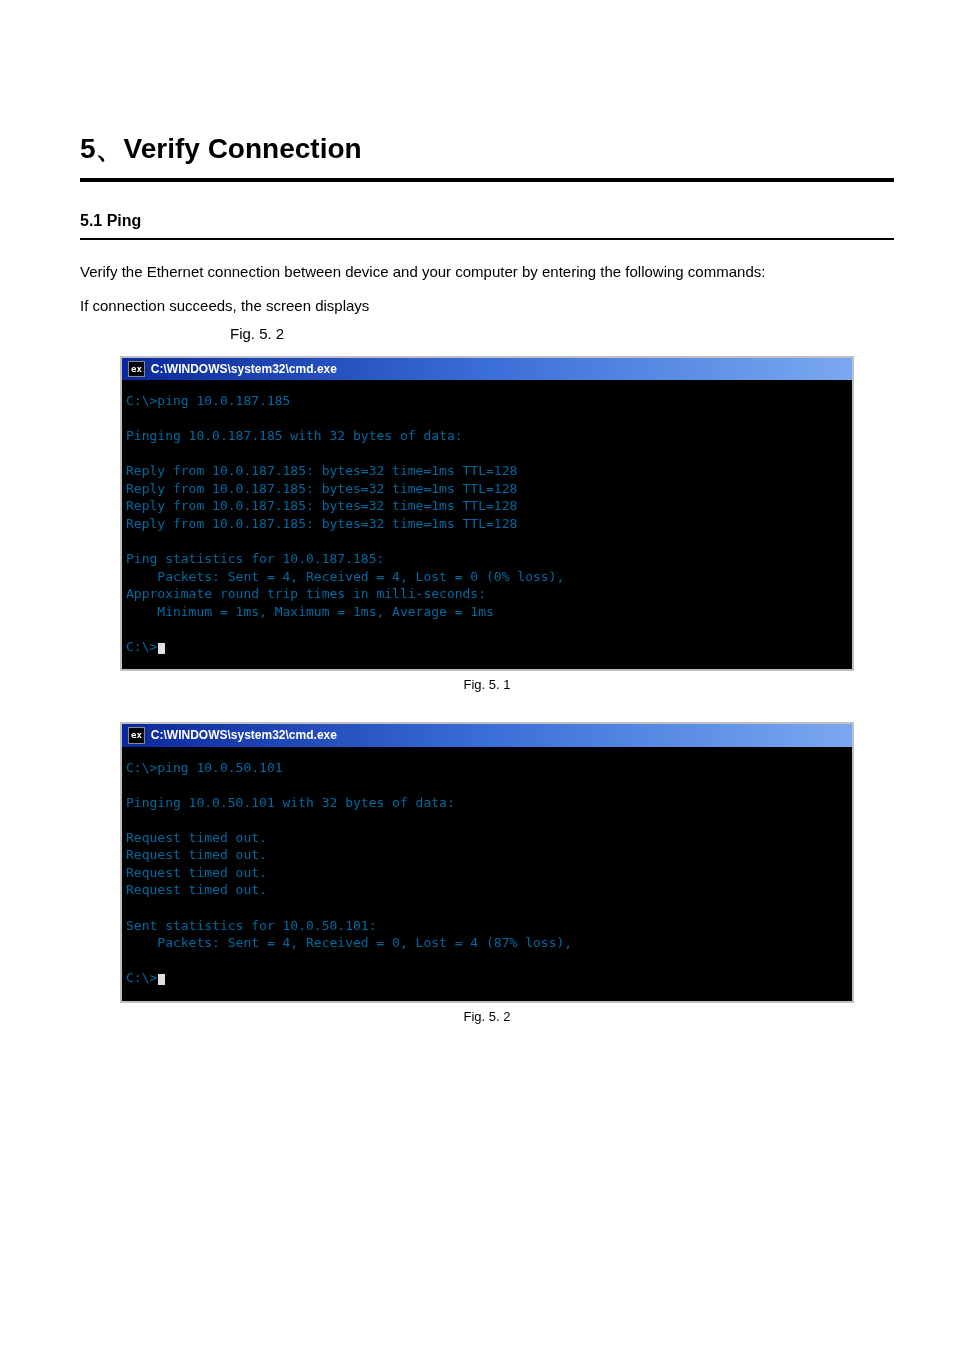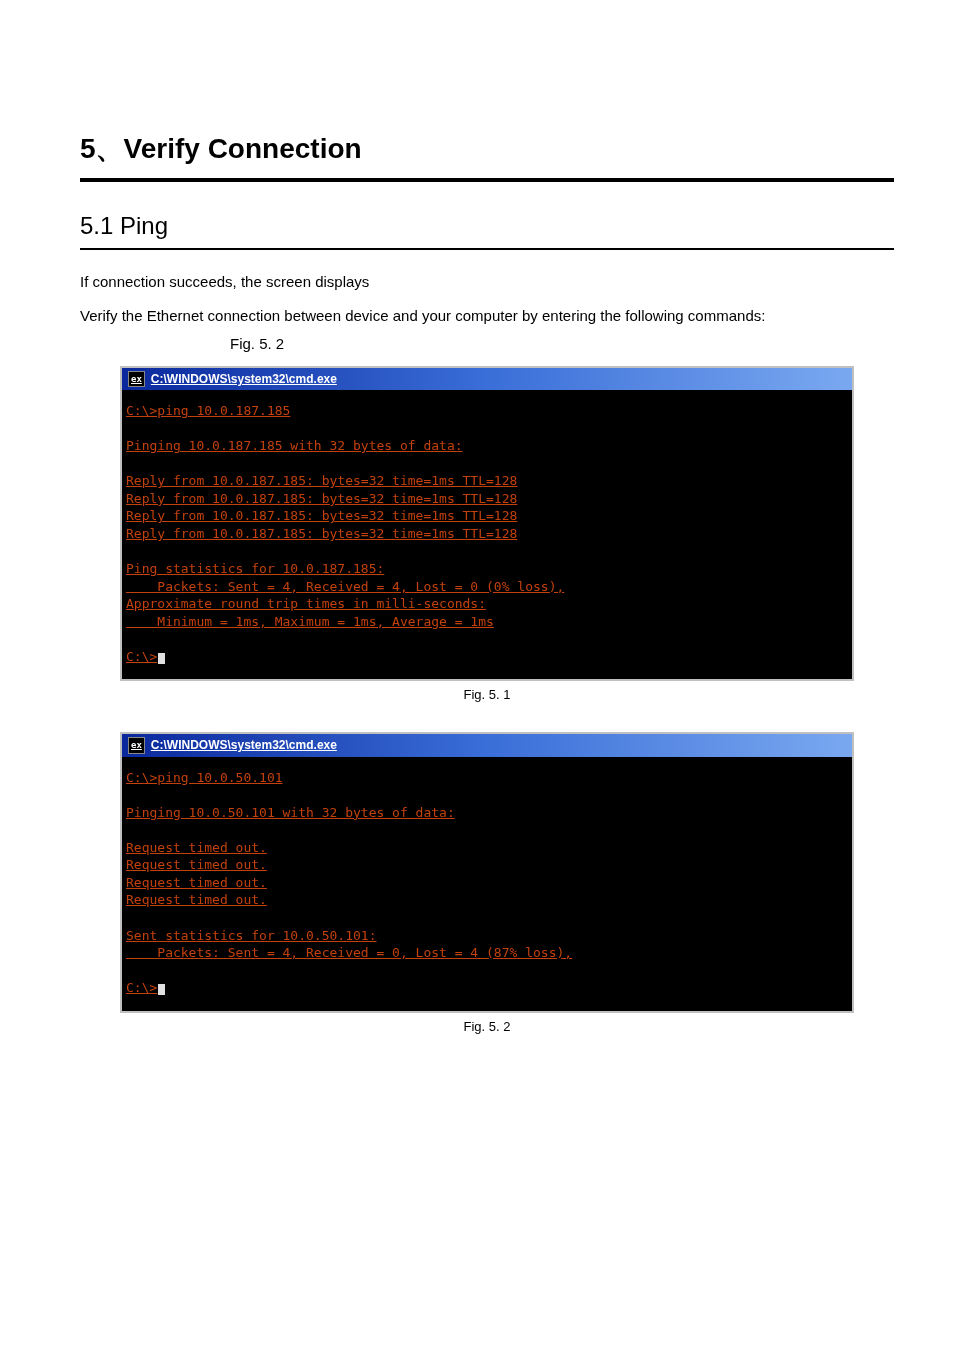--- a/index.html
+++ b/index.html
@@ -24,8 +24,8 @@
     margin: 0 0 30px 0;
   }
   .section-title {
-    font-size: 24px;
-    font-weight: 400;
+    font-size: 16px;
+    font-weight: 700;
     margin: 20px 0 8px 0;
   }
   .hr-thin {

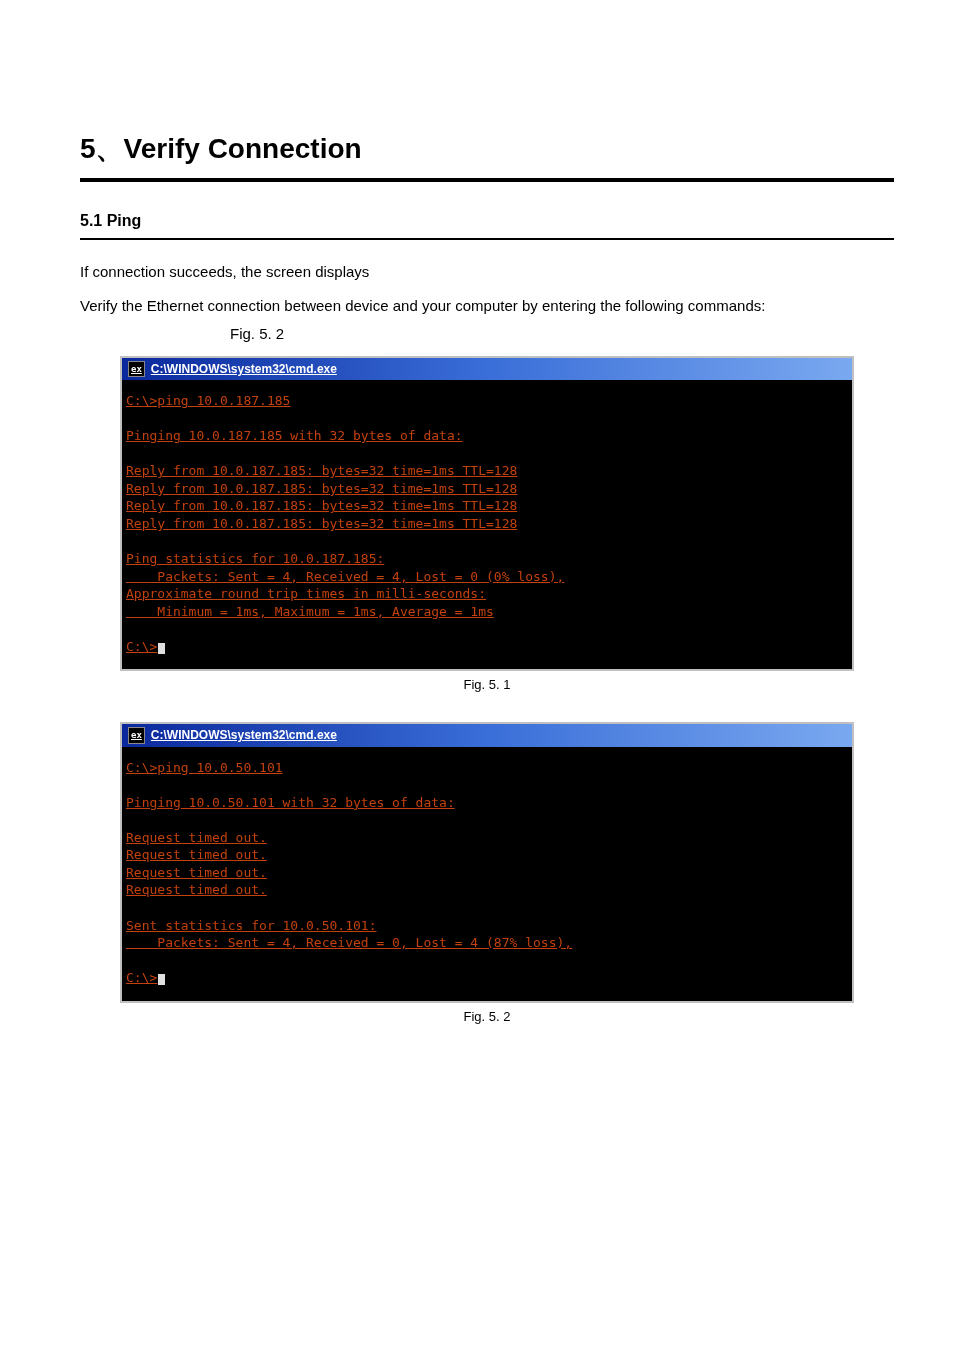--- a/index.html
+++ b/index.html
@@ -101,11 +101,11 @@
   <div class="section-title">5.1 Ping</div>
   <hr class="hr-thin">
 
+  <p class="body-text">Verify the Ethernet connection between device and your computer by entering the following commands:</p>
+
   <p class="body-text">
     <span>If connection succeeds, the screen displays</span>
   </p>
-
-  <p class="body-text">Verify the Ethernet connection between device and your computer by entering the following commands:</p>
 
 
   <p class="body-text" style="margin-top:-6px;">

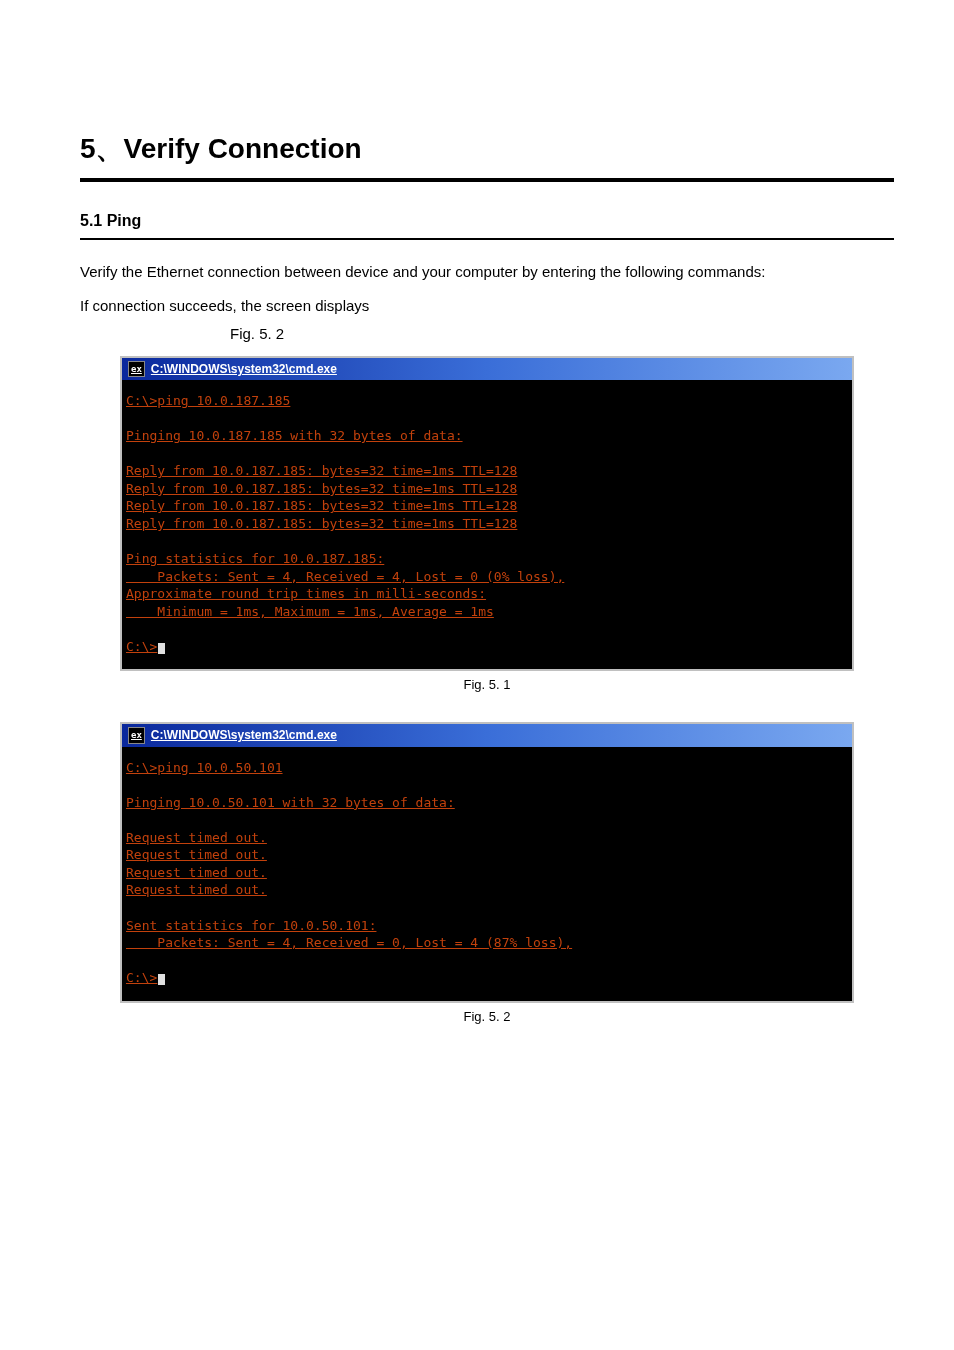--- a/index.html
+++ b/index.html
@@ -61,7 +61,6 @@
     display: flex;
     align-items: center;
     gap: 6px;
-    text-decoration: underline;
   }
   .cmd-icon-box {
     display: inline-block;

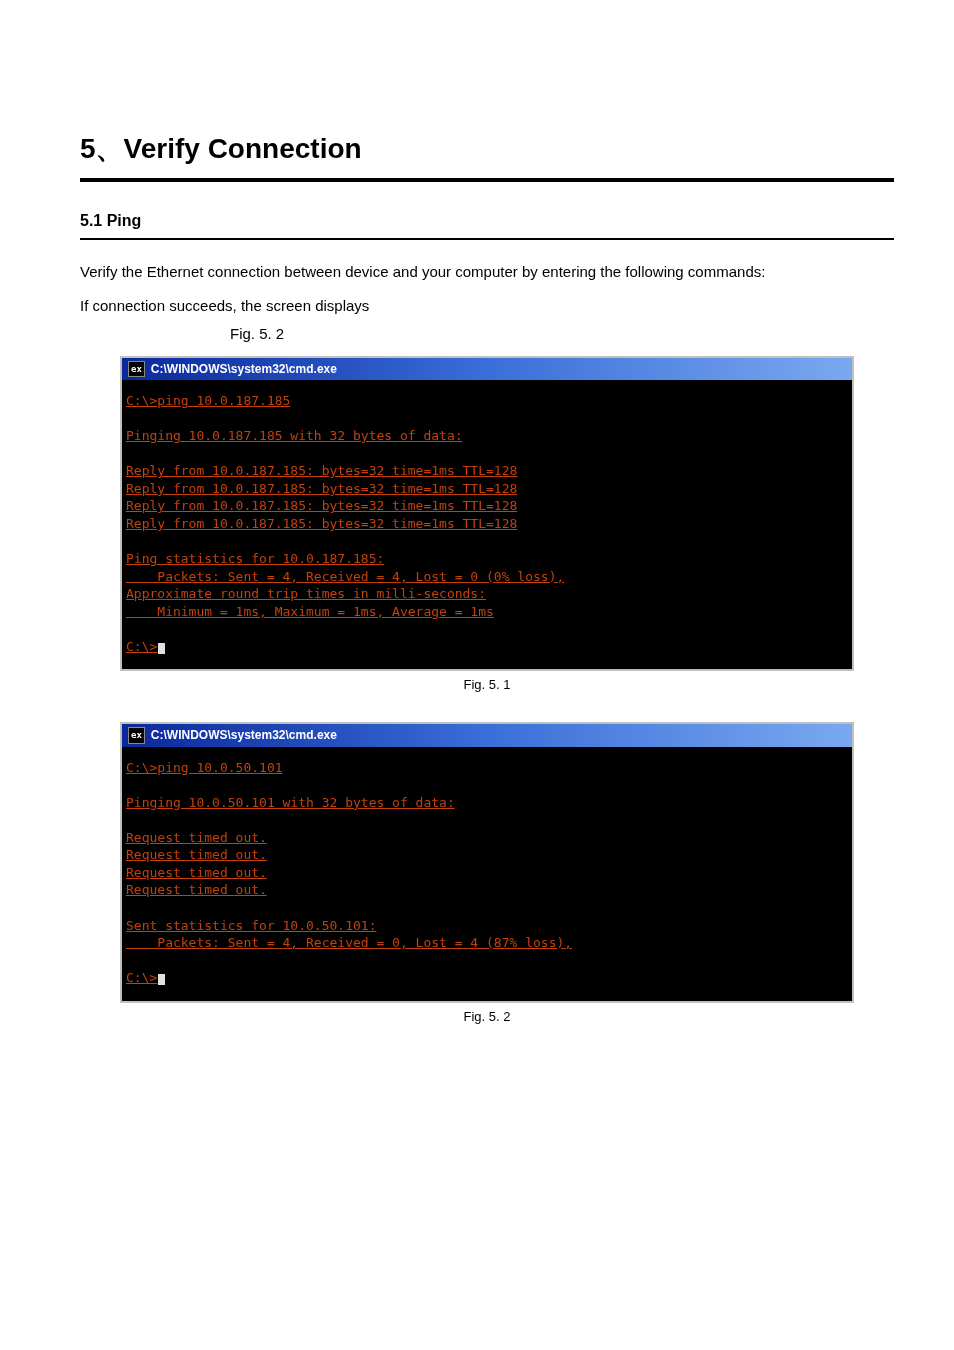--- a/index.html
+++ b/index.html
@@ -76,9 +76,8 @@
   }
   .cmd-body {
     padding: 12px 6px 14px 4px;
-    color: #c2410c;
+    color: #0369a1;
     white-space: pre;
-    text-decoration: underline;
   }
   .cursor-blk {
     display: inline-block;

